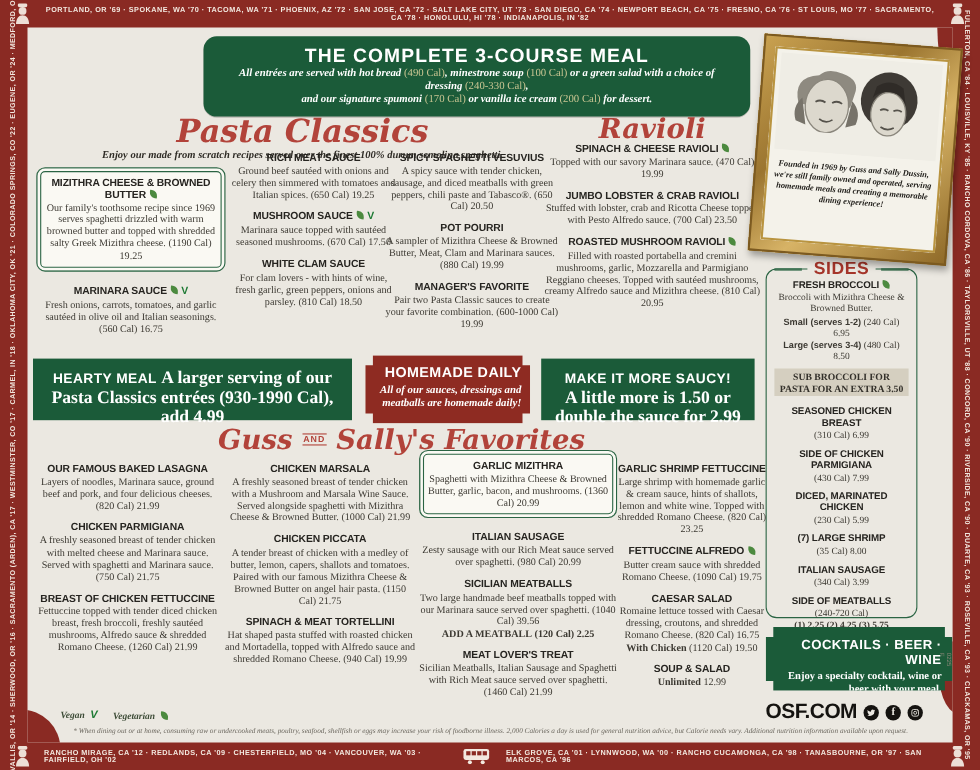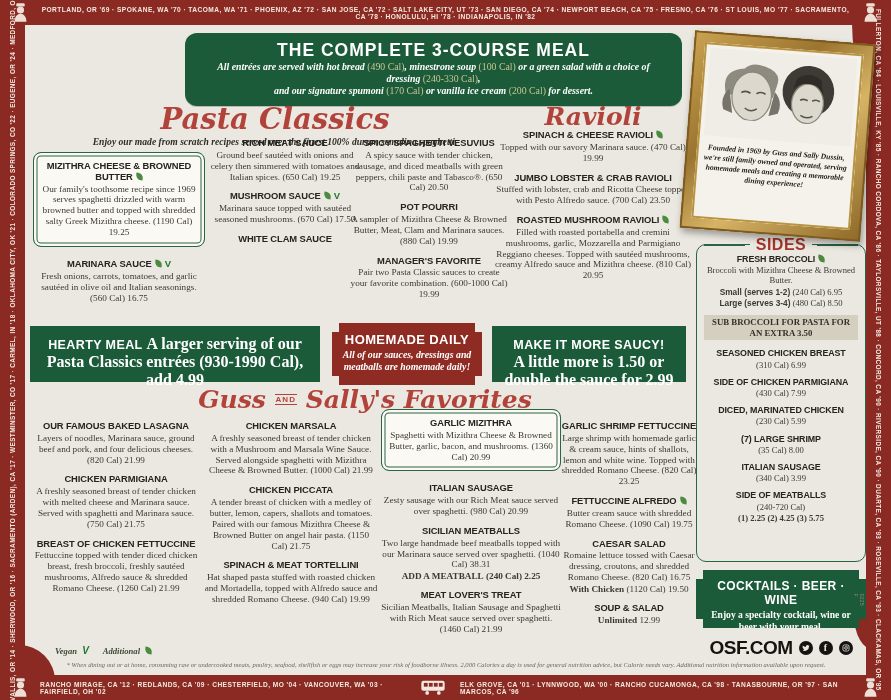--- a/index.html
+++ b/index.html
@@ -241,6 +241,7 @@
       </div>
       <div class="item">
         <div class="iname">WHITE CLAM SAUCE</div>
+        <div class="idesc">For clam lovers - with hints of wine, fresh garlic, green peppers, onions and parsley. (810 Cal) 18.50</div>
       </div>
     </div>
 

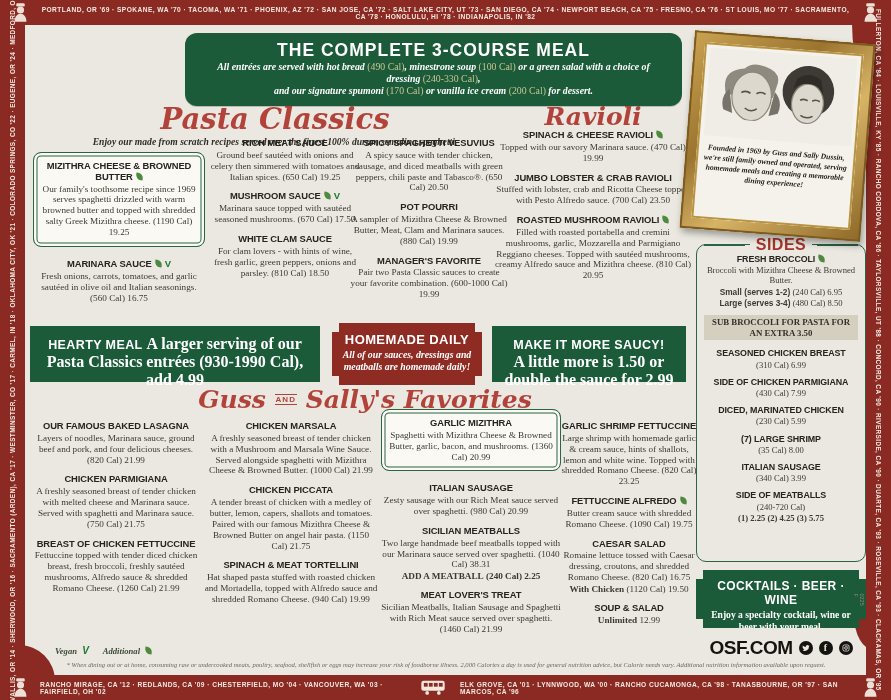--- a/index.html
+++ b/index.html
@@ -106,7 +106,7 @@
   .b-homemade .bi { display:block; font-style:italic; font-size:9.8px; font-weight:bold; line-height:1.2; margin-top:1px; }
 
   
-  .sides { position:absolute; left:671px; top:219px; width:170px; height:318px;
+  .sides { position:absolute; left:671px; top:219px; width:138px; height:318px;
            border:1.5px solid #2a6443; border-radius:10px; text-align:center; padding:0 7px; }
   .sides-head { display:flex; align-items:center; gap:5px; margin-top:-9px; }
   .sides-head .rule { flex:1; height:2px; border-top:1px solid #2a6443; border-bottom:1px solid #2a6443; }

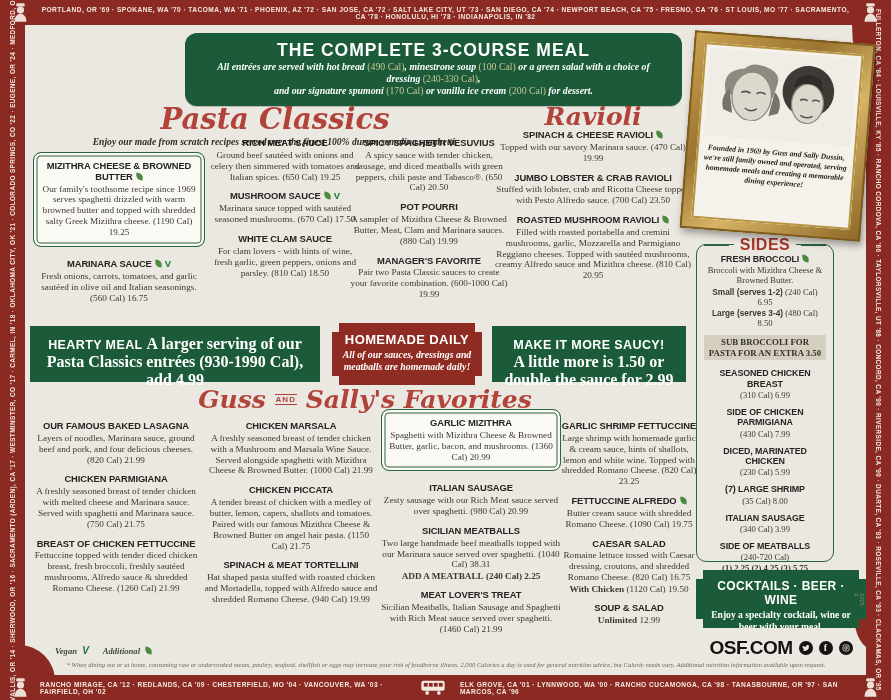--- a/index.html
+++ b/index.html
@@ -96,7 +96,7 @@
   .rbanner { position:absolute; background:#8e2b22; color:#fff; text-align:center; padding:7px 8px; }
   .notch { clip-path:polygon(0 9px,7px 9px,7px 0,calc(100% - 7px) 0,calc(100% - 7px) 9px,100% 9px,
            100% calc(100% - 9px),calc(100% - 7px) calc(100% - 9px),calc(100% - 7px) 100%,
-           7px 100%,7px calc(100% - 9px),0 calc(100% - 9px)); }
+           7px 100%,7px calc(100% - 9px),0 calc(100% - 9px));text-align:right; }
   .b-hearty { left:5px; top:301px; width:290px; height:56px; }
   .b-homemade { left:307px; top:298px; width:150px; height:62px; }
   .b-saucy { left:467px; top:301px; width:194px; height:56px; }

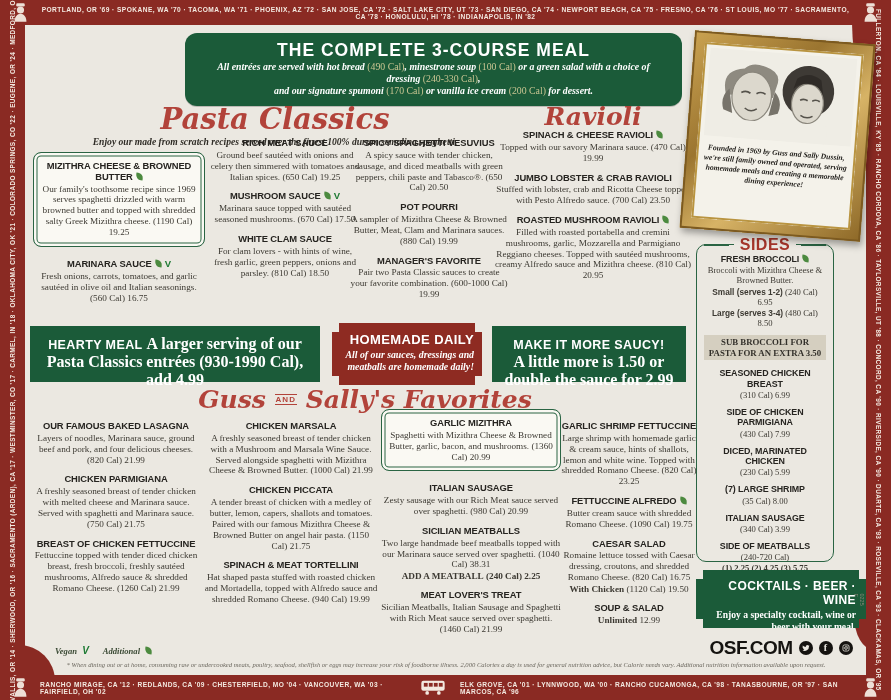--- a/index.html
+++ b/index.html
@@ -378,7 +378,7 @@
       </div>
       <div class="item">
         <div class="iname">SICILIAN MEATBALLS</div>
-        <div class="idesc">Two large handmade beef meatballs topped with our Marinara sauce served over spaghetti. (1040 Cal) 38.31</div>
+        <div class="idesc">Two large handmade beef meatballs topped with our Marinara sauce served over spaghetti. (1040 Cal) 39.56</div>
         <div class="iextra"><b>ADD A MEATBALL</b> <b>(240 Cal) 2.25</b></div>
       </div>
       <div class="item">

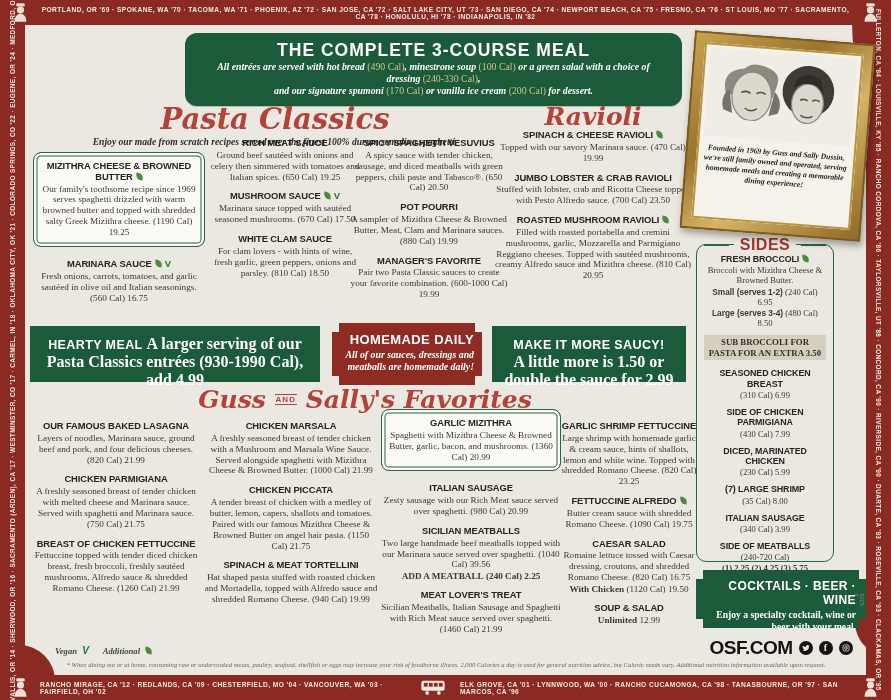--- a/index.html
+++ b/index.html
@@ -379,7 +379,7 @@
       <div class="item">
         <div class="iname">SICILIAN MEATBALLS</div>
         <div class="idesc">Two large handmade beef meatballs topped with our Marinara sauce served over spaghetti. (1040 Cal) 39.56</div>
-        <div class="iextra"><b>ADD A MEATBALL</b> <b>(240 Cal) 2.25</b></div>
+        <div class="iextra"><b>ADD A MEATBALL</b> <b>(120 Cal) 2.25</b></div>
       </div>
       <div class="item">
         <div class="iname">MEAT LOVER'S TREAT</div>

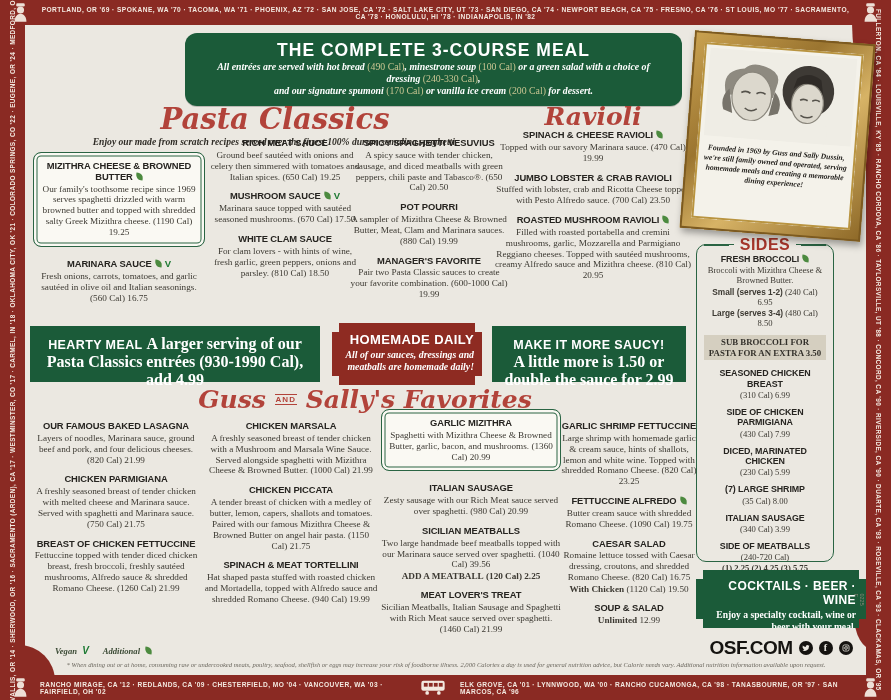--- a/index.html
+++ b/index.html
@@ -433,7 +433,7 @@
 
     <div class="legend">
       <span><span>Vegan</span> <span class="vee">V</span></span>
-      <span><span>Additional</span> <span class="leaf"></span></span>
+      <span><span>Vegetarian</span> <span class="leaf"></span></span>
     </div>
     <div class="footnote">* When dining out or at home, consuming raw or undercooked meats, poultry, seafood, shellfish or eggs may increase your risk of foodborne illness. 2,000 Calories a day is used for general nutrition advice, but Calorie needs vary. Additional nutrition information available upon request.</div>
     <div class="printcode">0225 F</div>

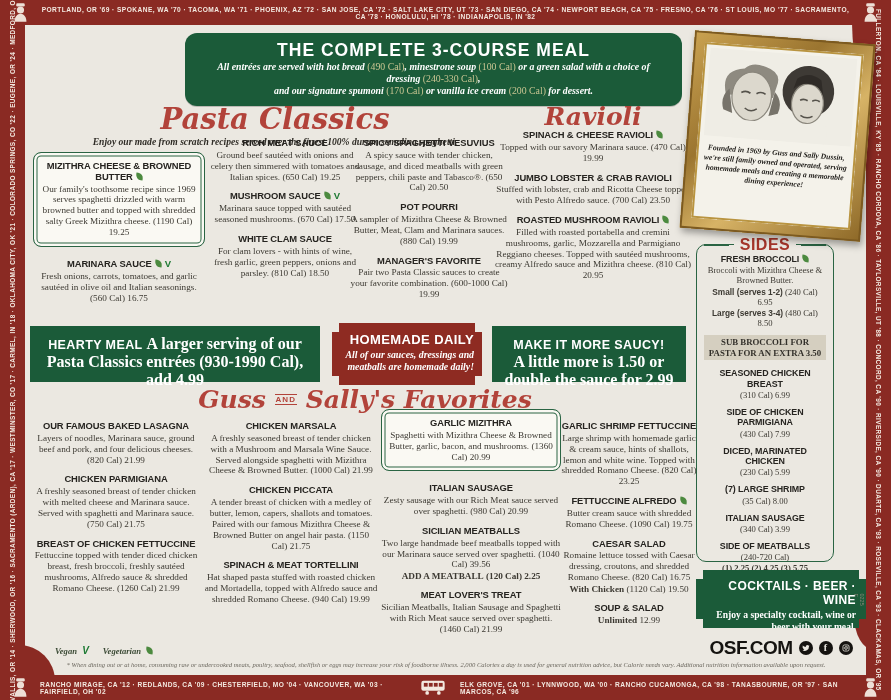--- a/index.html
+++ b/index.html
@@ -126,7 +126,7 @@
   .b-cocktails .bs { font-size:9.6px; display:block; margin-top:2px; line-height:1.25; }
 
   .osf-row { position:absolute; left:671px; top:612px; width:170px; display:flex;
-             align-items:center; justify-content:center; gap:6px; }
+             align-items:center; gap:6px; }
   .osf { font-family:"Liberation Sans",sans-serif; font-weight:900; font-size:19px;
          letter-spacing:-.5px; color:#151310; }
   .soc { width:14px; height:14px; border-radius:50%; background:#151310; display:flex;

